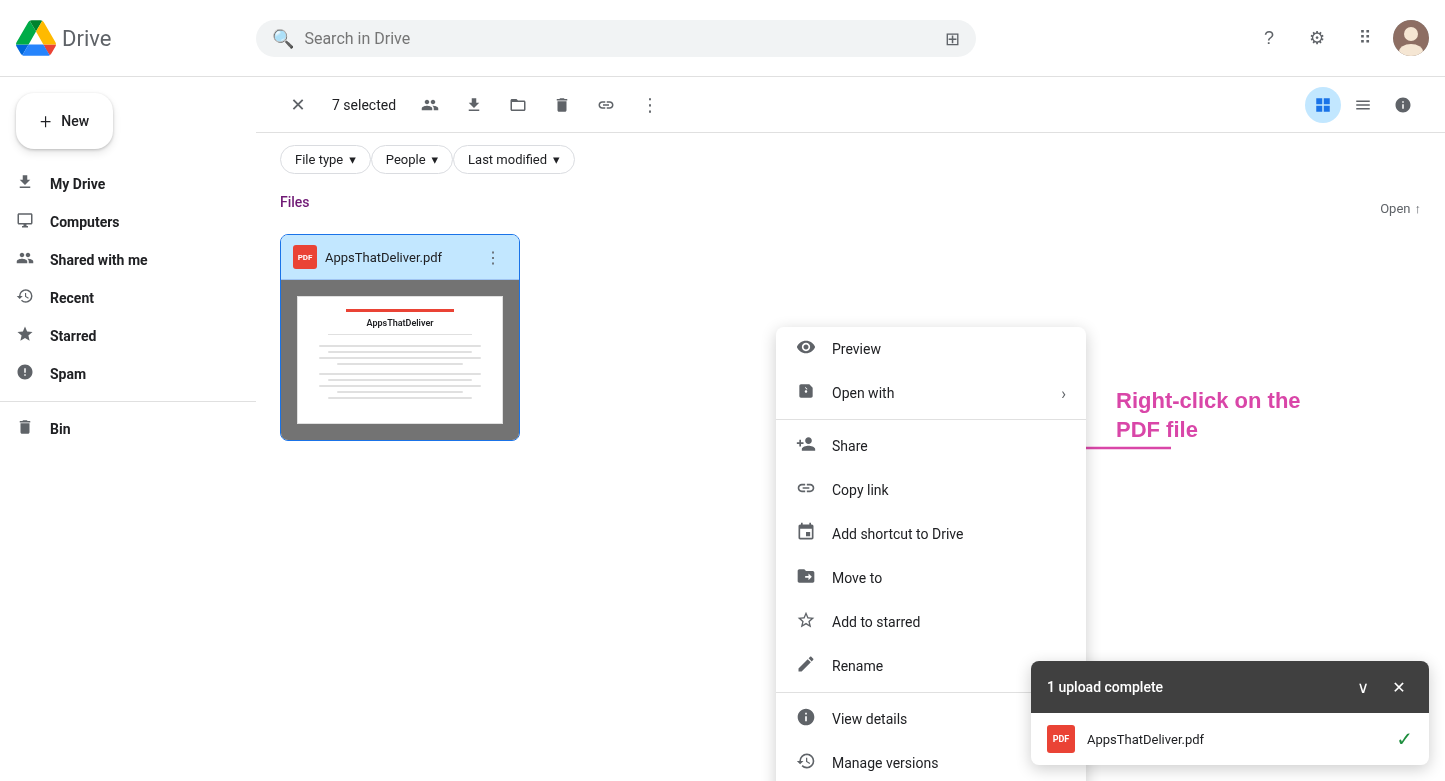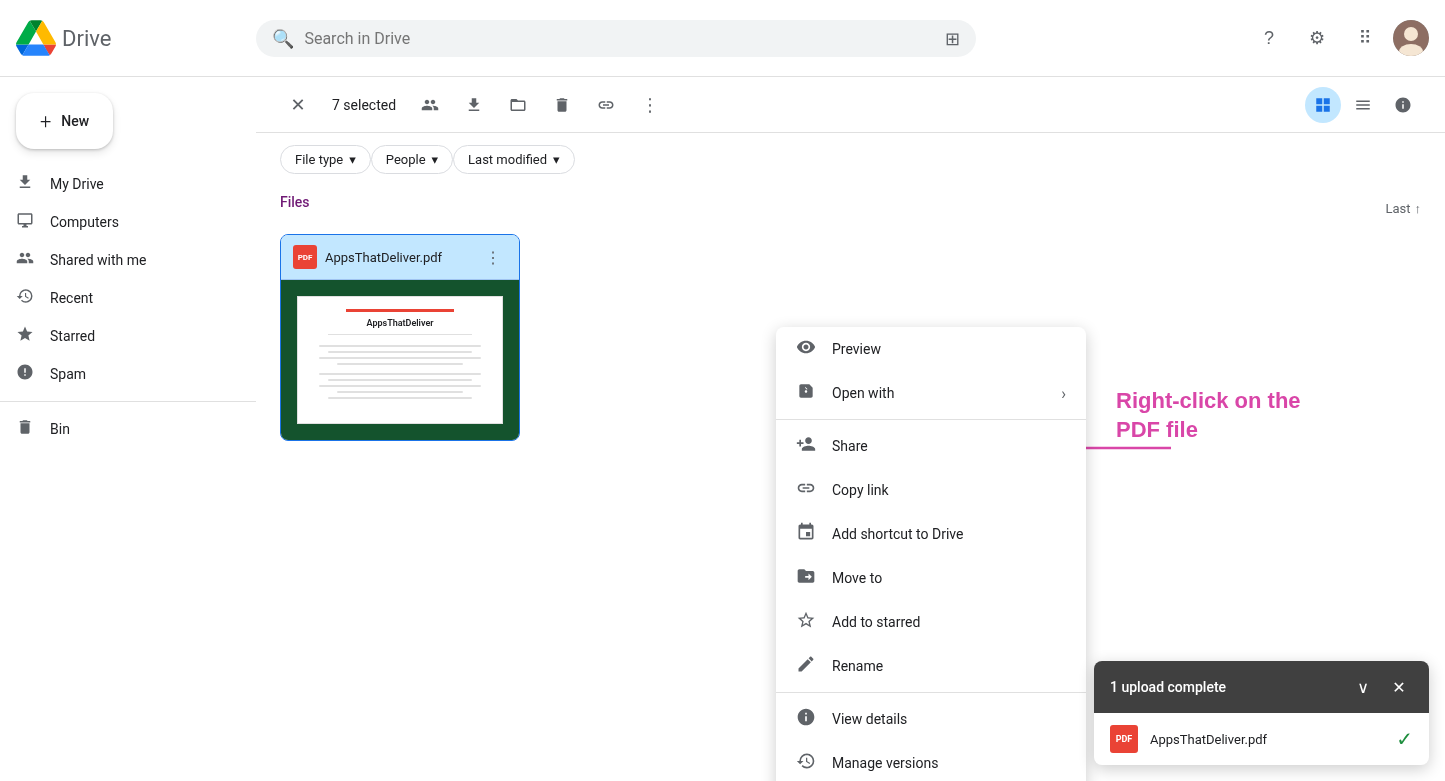--- a/index.html
+++ b/index.html
@@ -49,7 +49,7 @@
     .nav-item {
       display: flex; align-items: center; gap: 16px; padding: 8px 16px;
       border-radius: 0 24px 24px 0; cursor: pointer; color: #202124;
-      margin-right: 16px; font-size: 14px; font-weight: 400;
+      margin-right: 16px; font-size: 14px; font-weight: 700;
     }
     .nav-item .nav-icon { font-size: 18px; color: #5f6368; }
     .nav-divider { height: 1px; background: #e0e0e0; margin: 8px 0; }

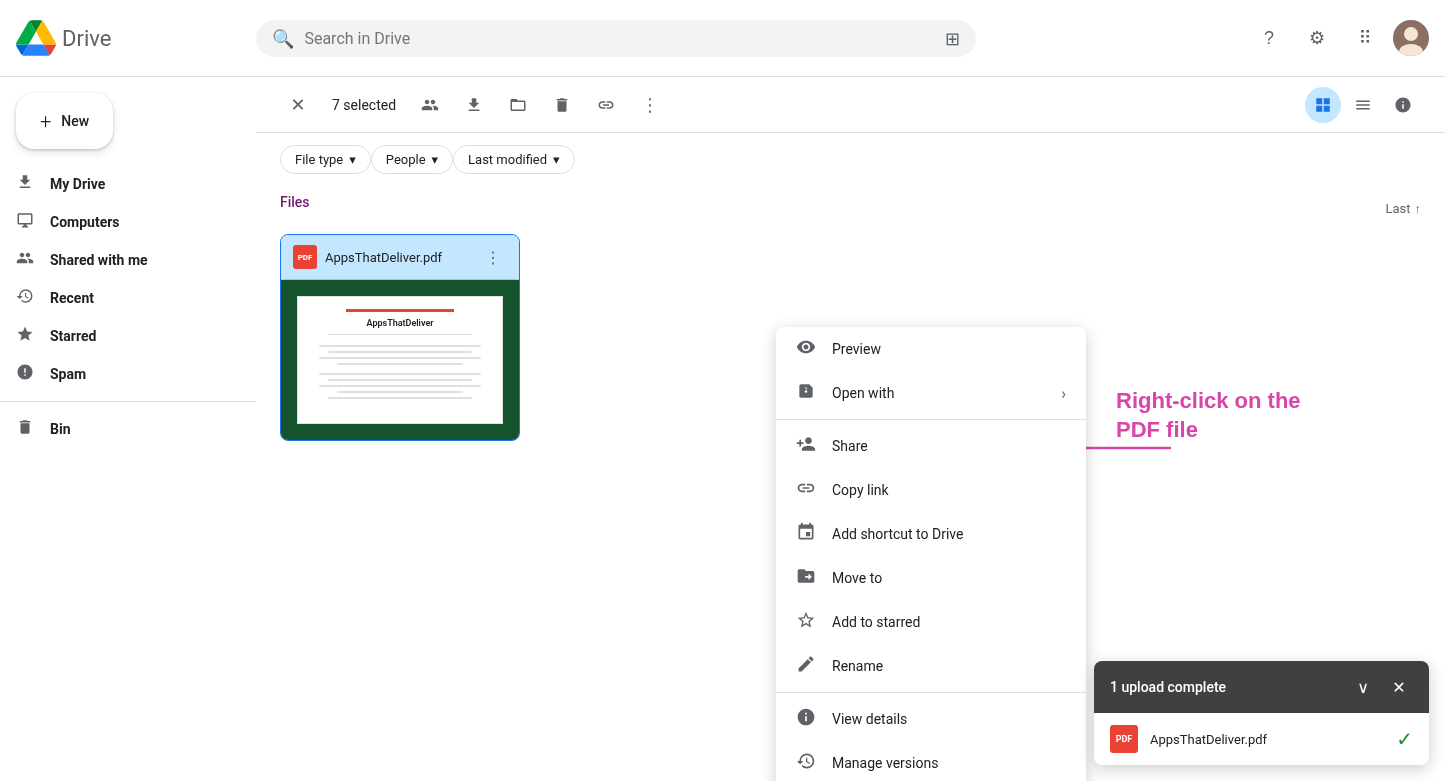--- a/index.html
+++ b/index.html
@@ -352,7 +352,7 @@
       <div style="display:flex; justify-content:space-between; align-items:center; margin-bottom:12px;">
         <span class="section-title">Files</span>
         <span class="sort-label">
-          <span>Last</span>
+          <span>Open</span>
           <span>↑</span>
         </span>
       </div>

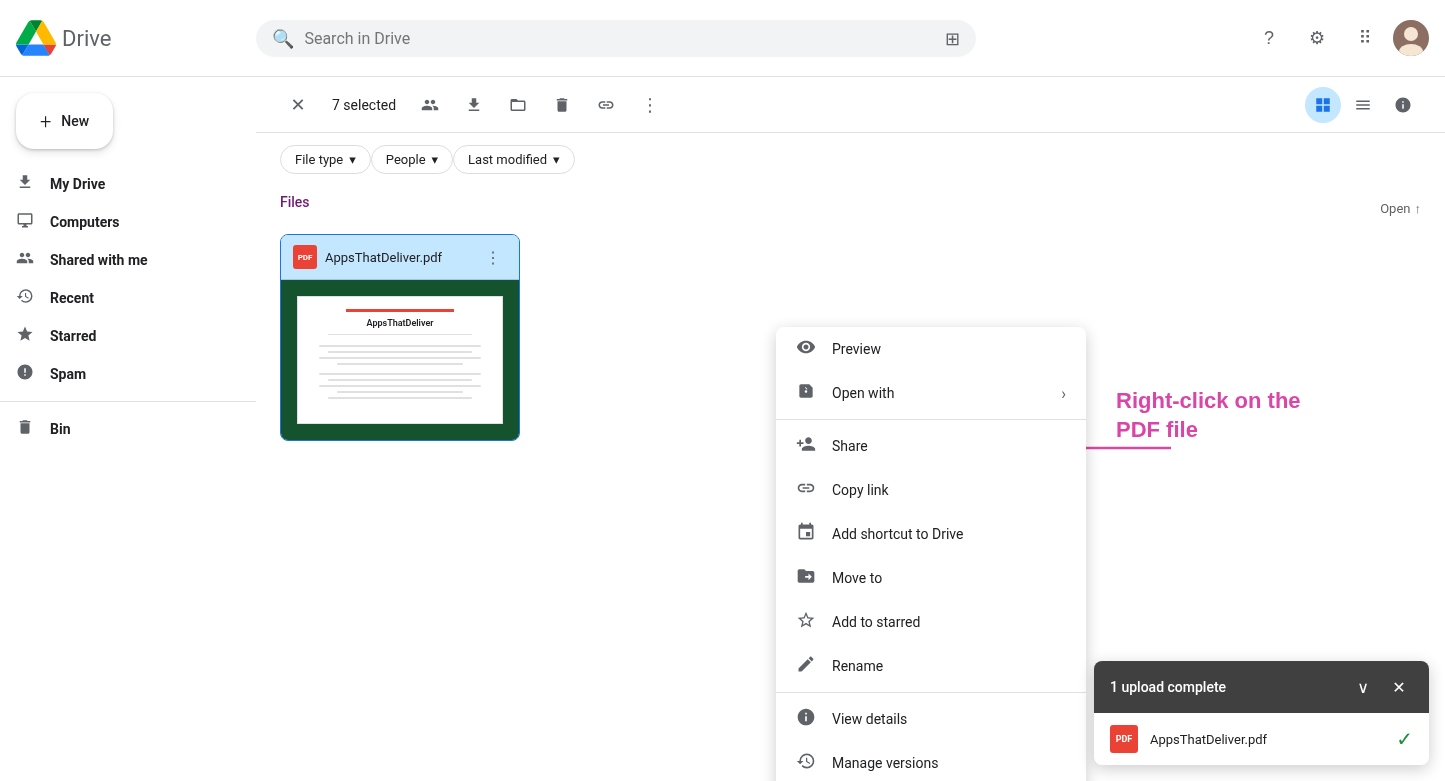--- a/index.html
+++ b/index.html
@@ -107,7 +107,7 @@
       color: #5f6368; font-size: 16px;
     }
     .file-preview {
-      height: 160px; background: #14532d; display: flex; flex-direction: column;
+      height: 160px; background: #737373; display: flex; flex-direction: column;
       align-items: center; justify-content: center; padding: 16px;
     }
     .preview-content {

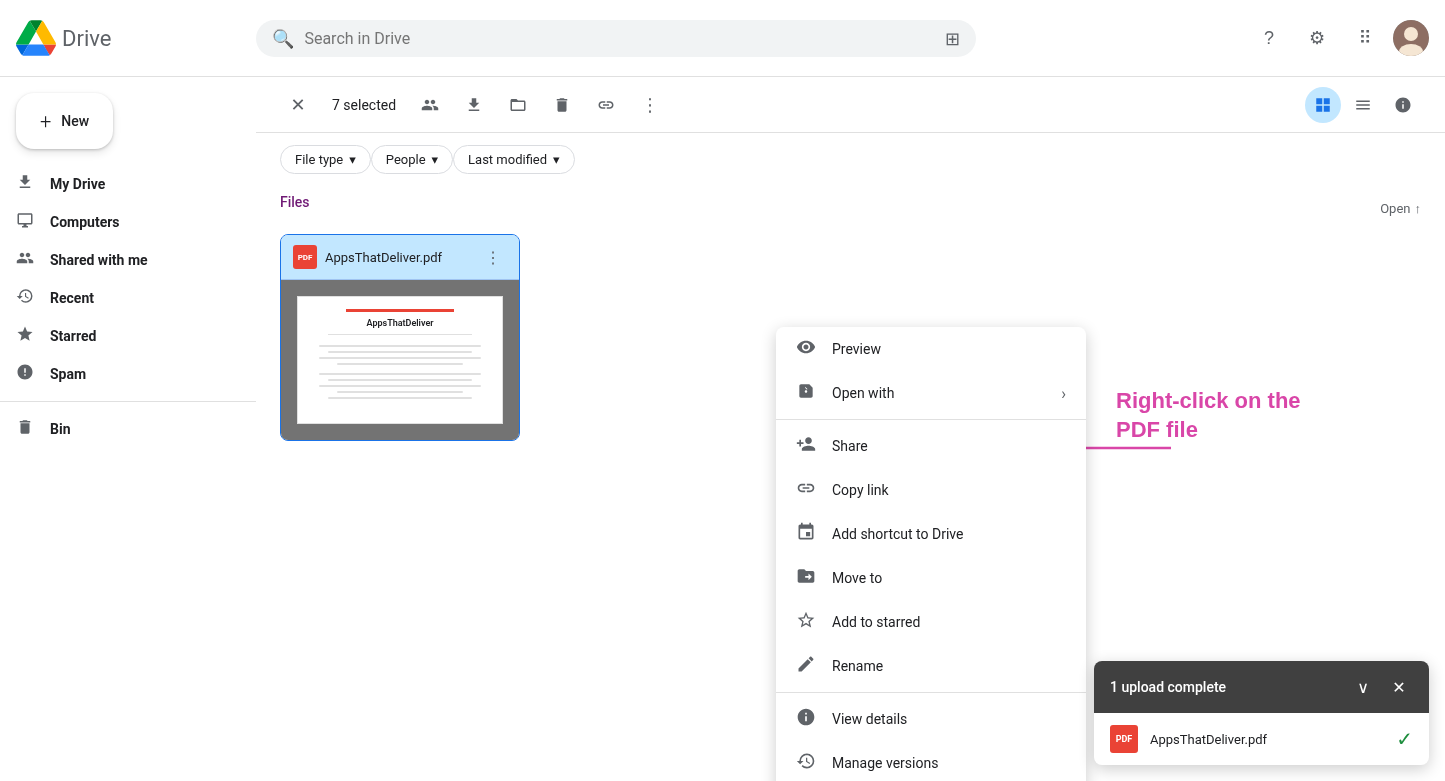--- a/index.html
+++ b/index.html
@@ -141,7 +141,7 @@
 
     
     .upload-notification {
-      position: fixed; bottom: 16px; right: 16px; width: 335px;
+      position: fixed; bottom: 16px; right: 16px; width: 398px;
       background: #fff; border-radius: 8px; box-shadow: 0 4px 16px rgba(0,0,0,0.2);
       z-index: 200; overflow: hidden;
     }

